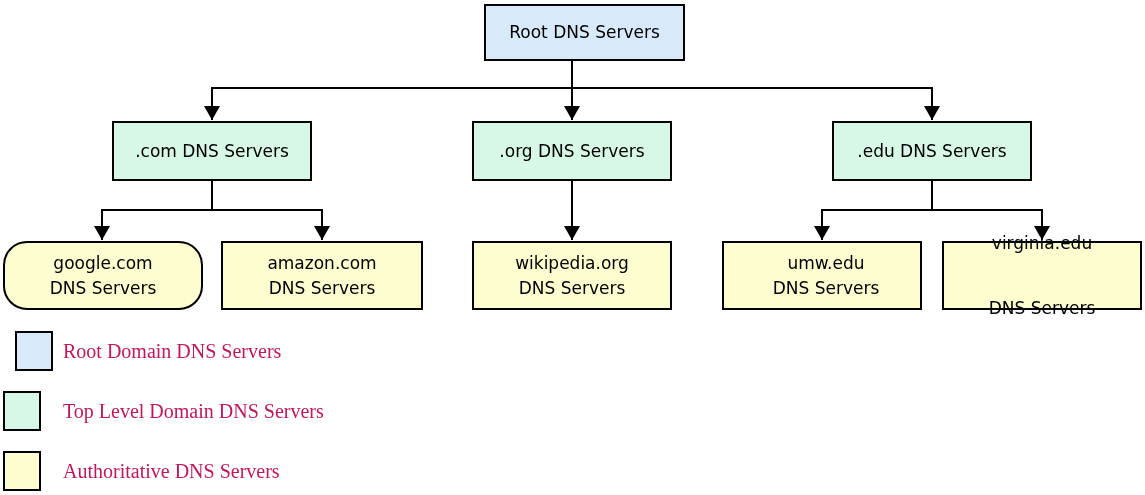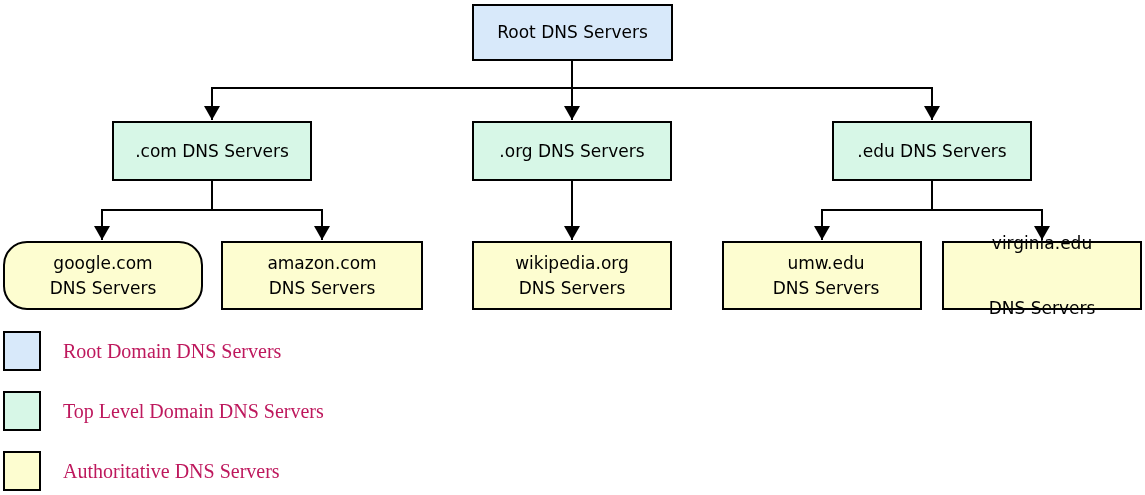--- a/index.html
+++ b/index.html
@@ -35,7 +35,7 @@
     color: #000000;
     line-height: 25px;
   }
-  .fill-root { background: #d8e9fa; }
+  .fill-root { background: #d8e9fa; margin-left: 12px; }
   .fill-tld  { background: #d7f7e7; }
   .fill-auth { background: #fdfdd0; }
 

